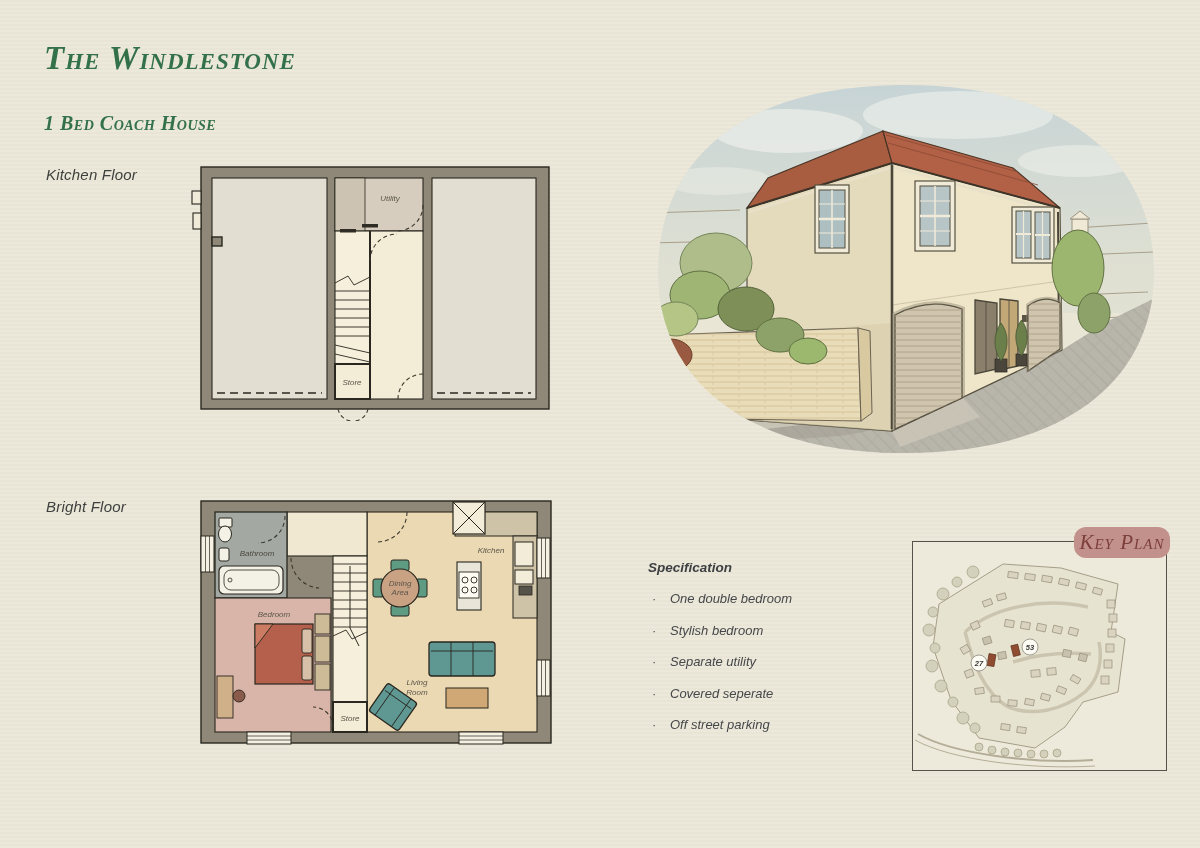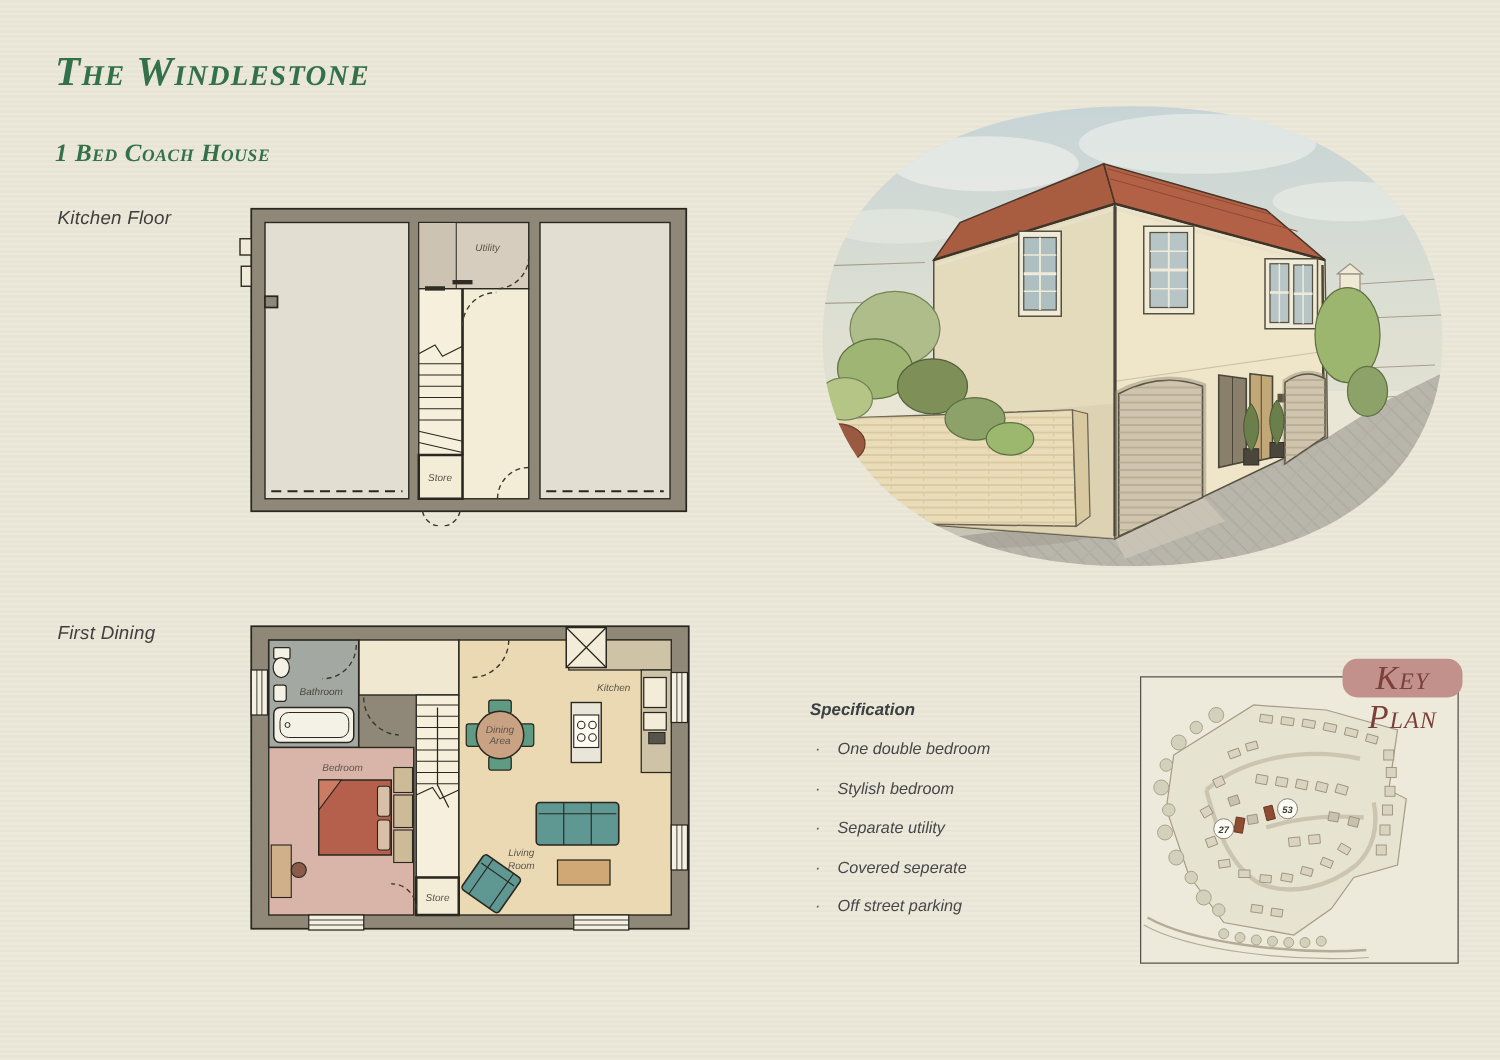--- a/index.html
+++ b/index.html
@@ -62,7 +62,7 @@
   <h2 class="subtitle">1 Bed Coach House</h2>
 
   <div class="floor-label" style="top:166px">Kitchen Floor</div>
-  <div class="floor-label" style="top:498px">First Dining</div>
+  <div class="floor-label" style="top:498px">Bright Floor</div>
 
   <svg style="left:191px;top:163px;width:360px;height:258px" viewBox="-8 0 360 258">
     <rect x="2" y="4" width="348" height="242" fill="#8f8878" stroke="#29271f" stroke-width="1.4"></rect>

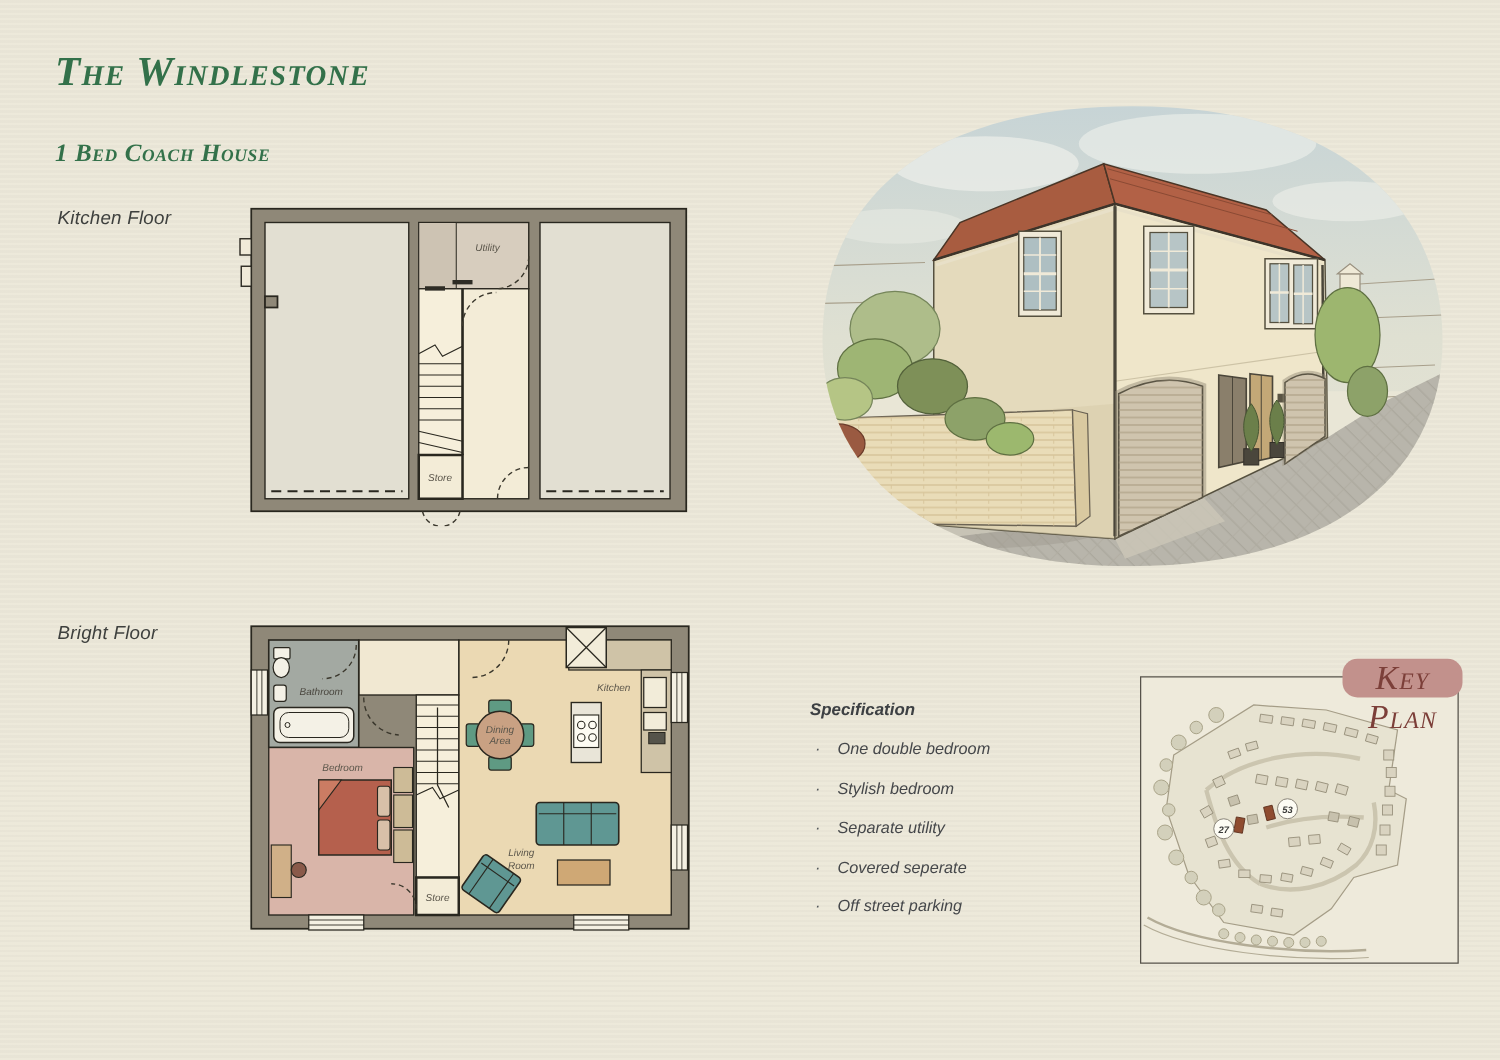--- a/index.html
+++ b/index.html
@@ -50,7 +50,7 @@
     position:absolute;left:1074px;top:527px;width:96px;height:31px;
     background:#c2918c;color:#7c3f39;z-index:3;
     font-family:"Liberation Serif", serif;font-variant:small-caps;
-    font-size:27px;letter-spacing:1px;line-height:31px;text-align:center;border-radius:12px;
+    font-size:21px;letter-spacing:1px;line-height:31px;text-align:center;border-radius:12px;
   }
 </style>
 </head>

